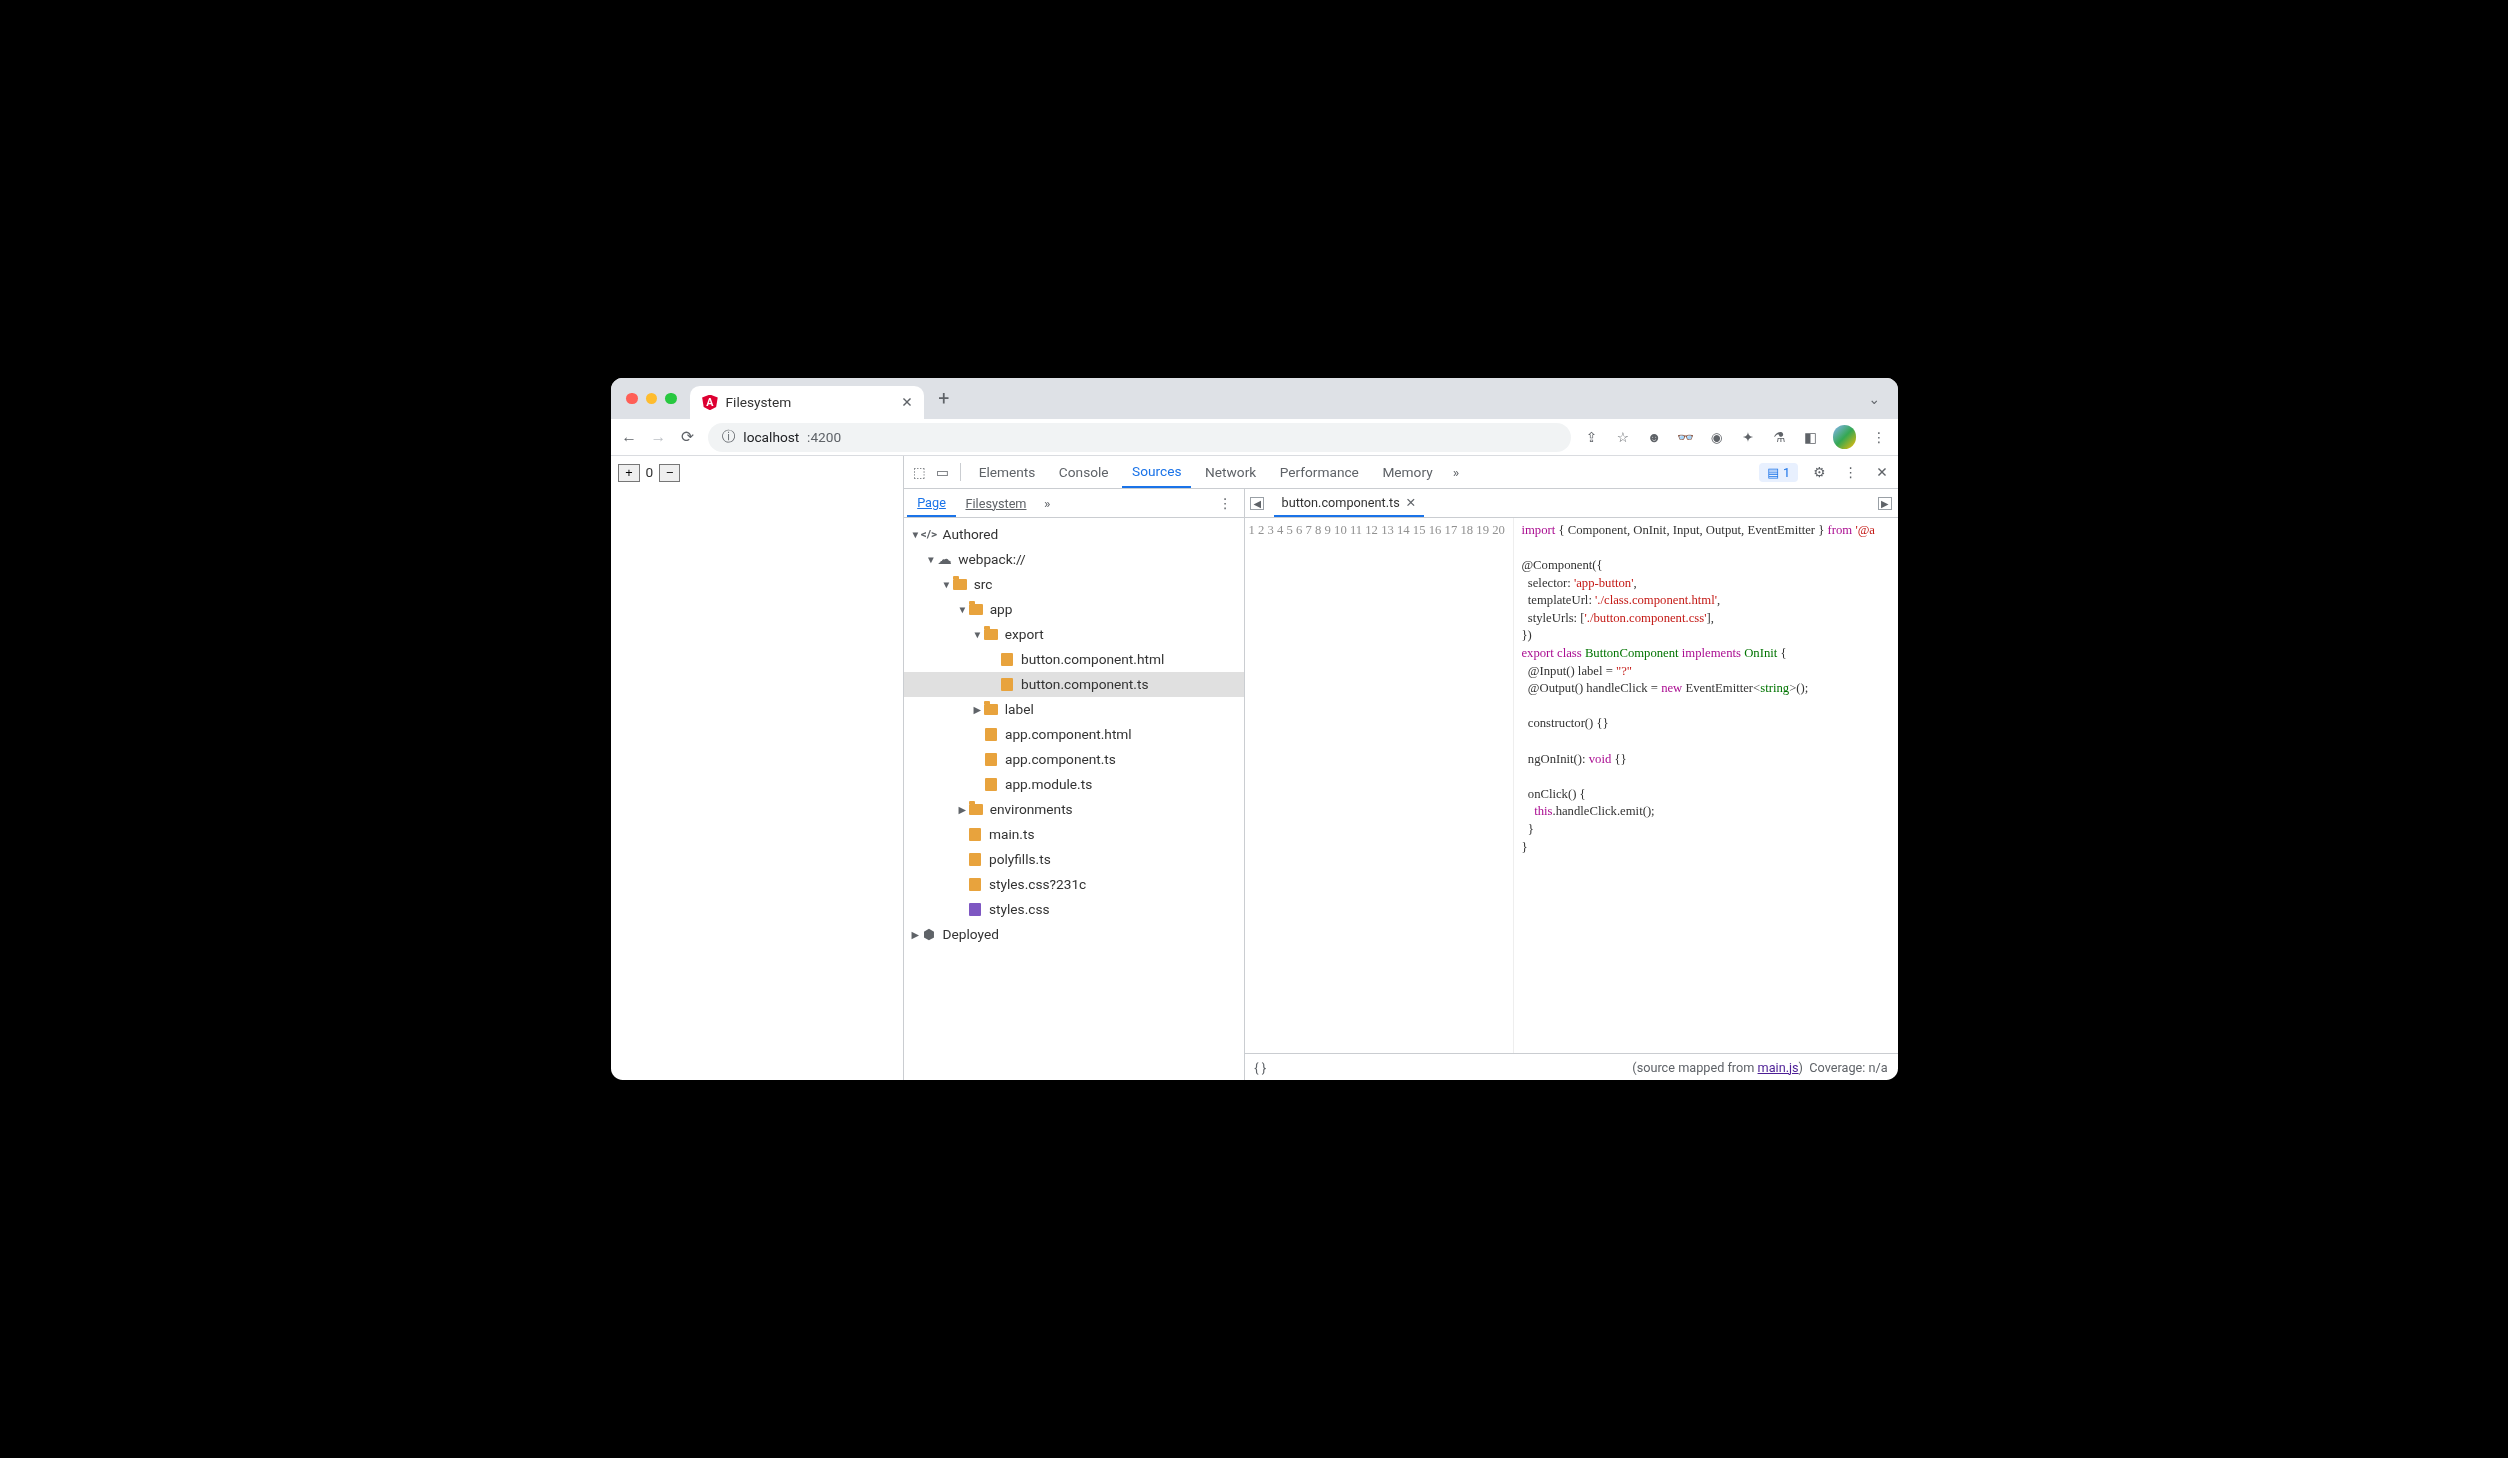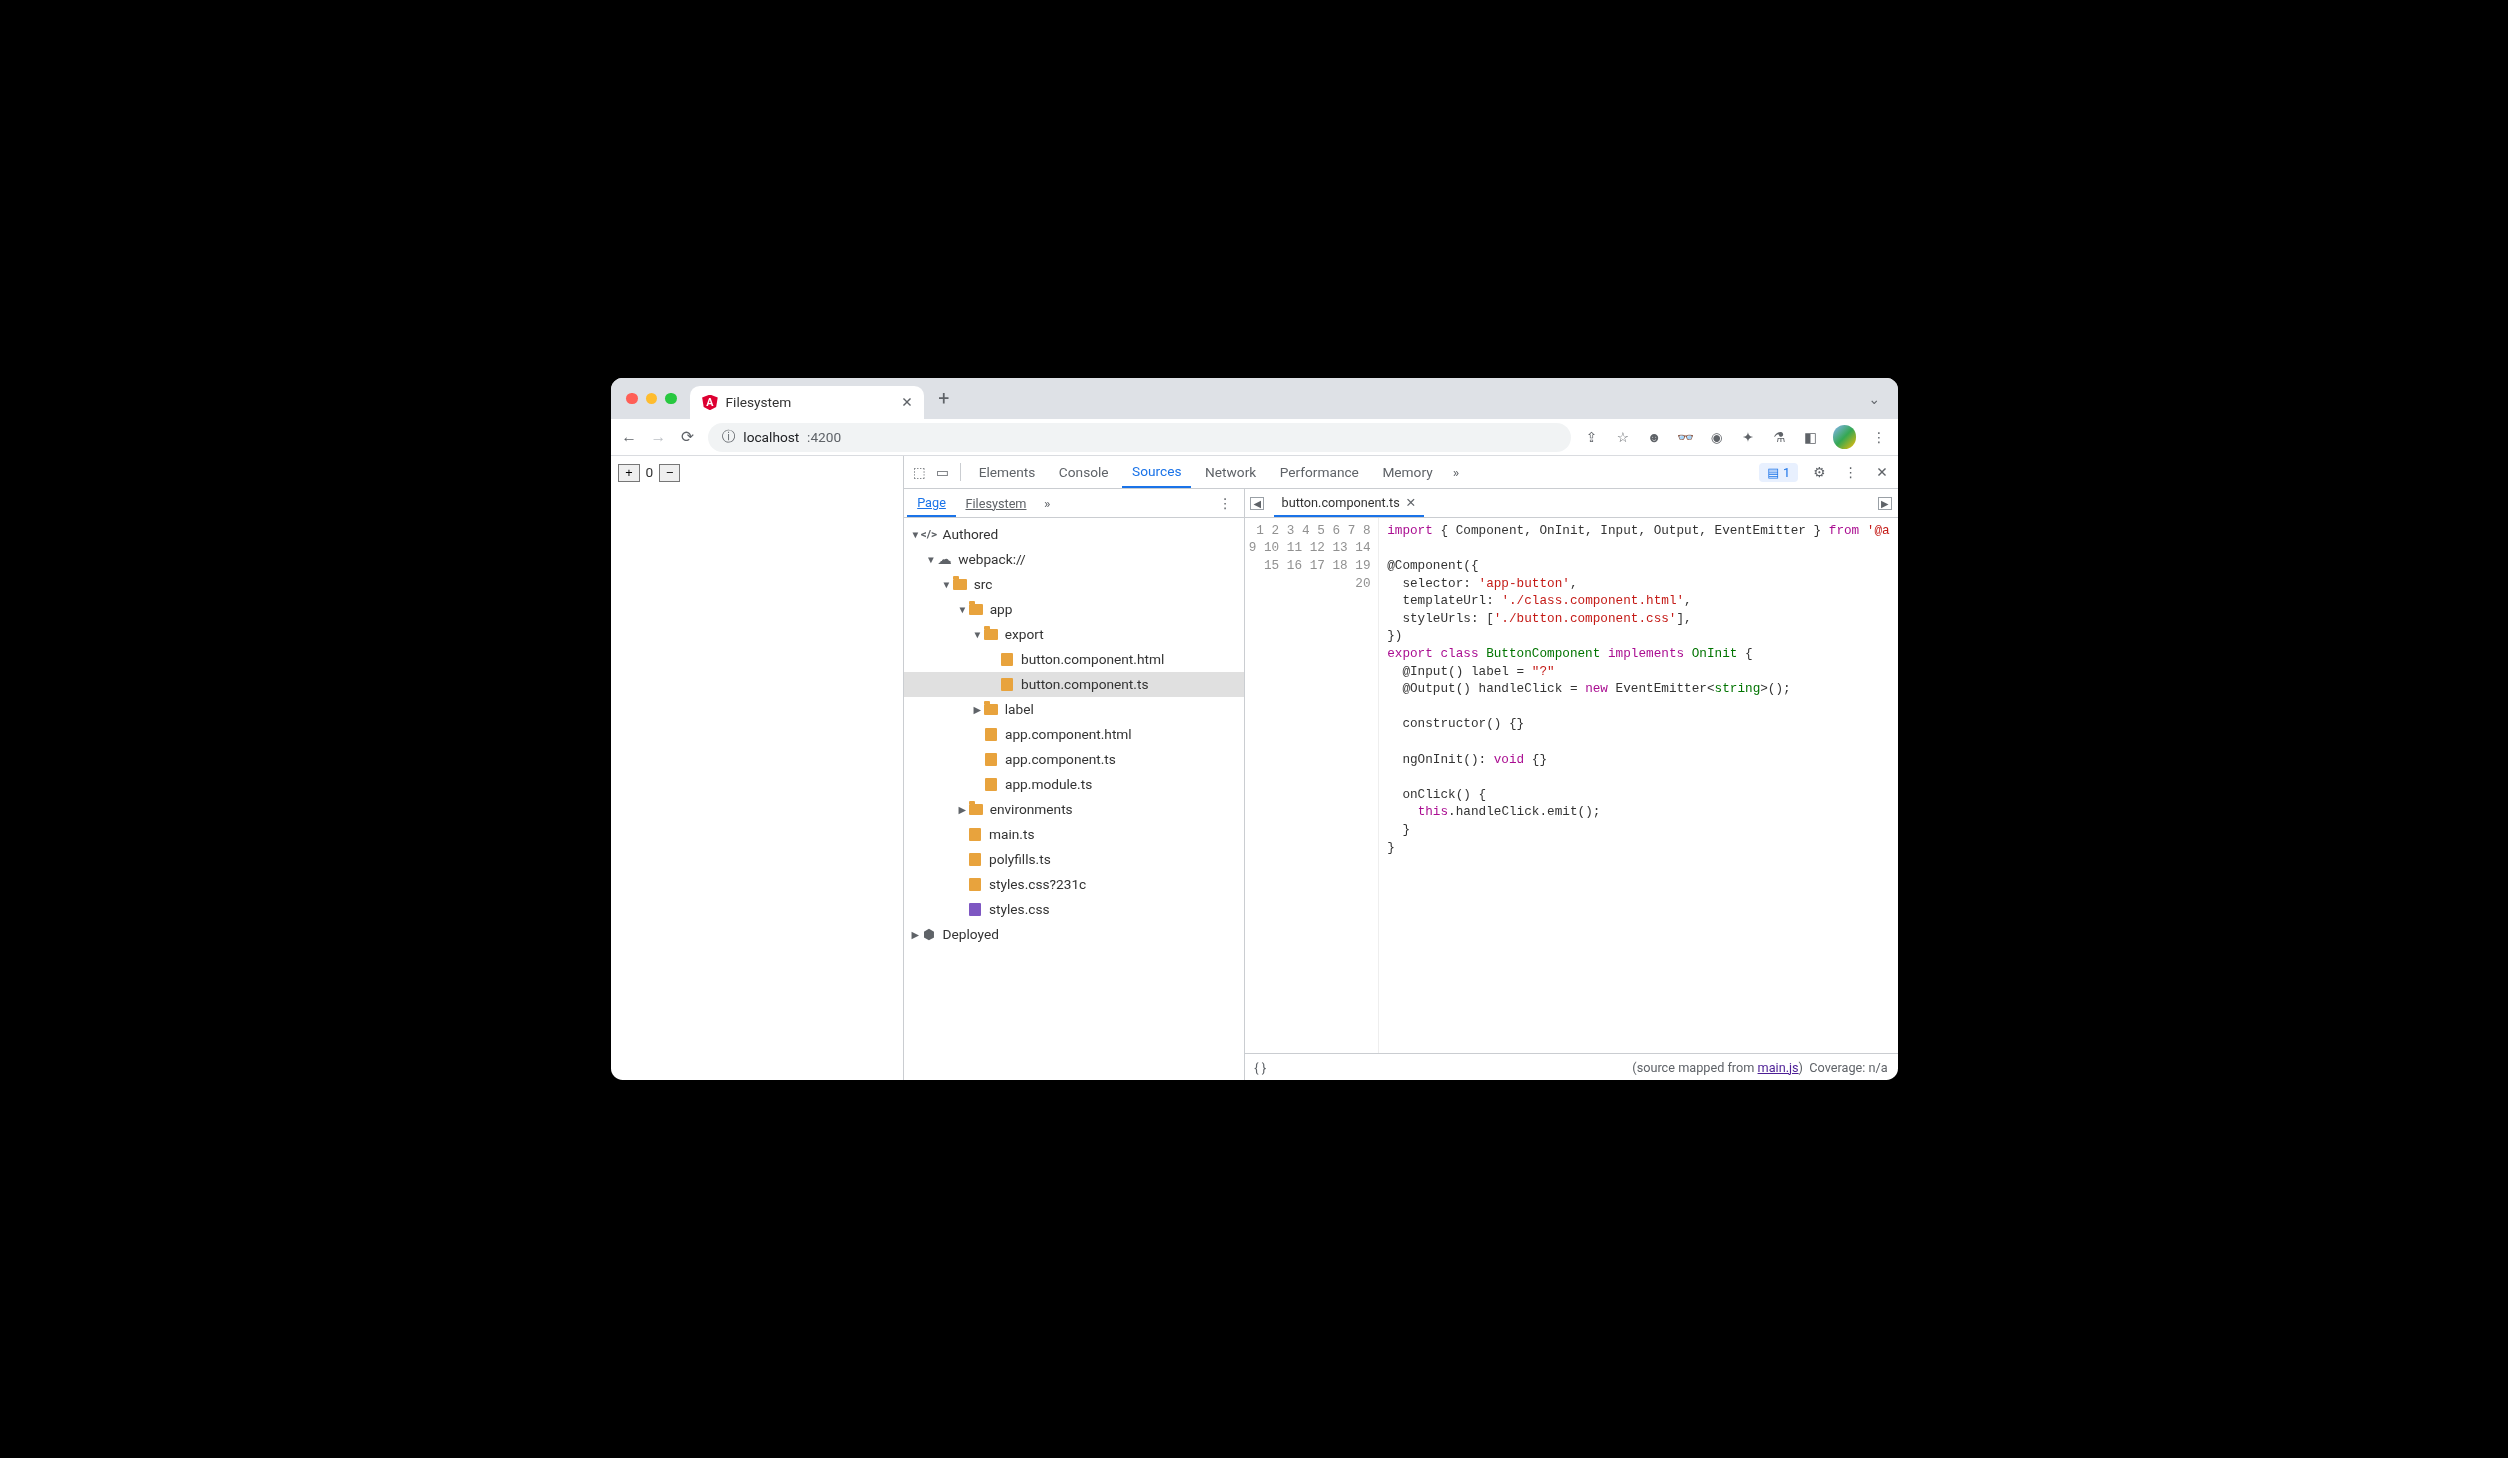--- a/index.html
+++ b/index.html
@@ -166,7 +166,7 @@
 .ed-tab-close { color: #5f6368; cursor: pointer; }
 .ed-expand { margin-left: auto; color: #5f6368; cursor: pointer; border: 1px solid #9aa0a6; padding: 0px 2px; font-size: 9.8px;}
 
-.code-area { flex: 1; display: flex; font-family: Liberation Mono, monospace; font-size: 12.7px; overflow: auto; line-height: 17.6px; }
+.code-area { flex: 1; display: flex; font-family: Liberation Serif, serif; font-size: 12.7px; overflow: auto; line-height: 17.6px; }
 .gutter { background: #fff; color: #919191; text-align: right; padding: 3.9px 7.8px 3.9px 3.9px; user-select: none; border-right: 1px solid #eee; }
 .code-lines { padding: 3.9px 7.8px; white-space: pre; }
 .tok-kw { color: #aa0d91; }

